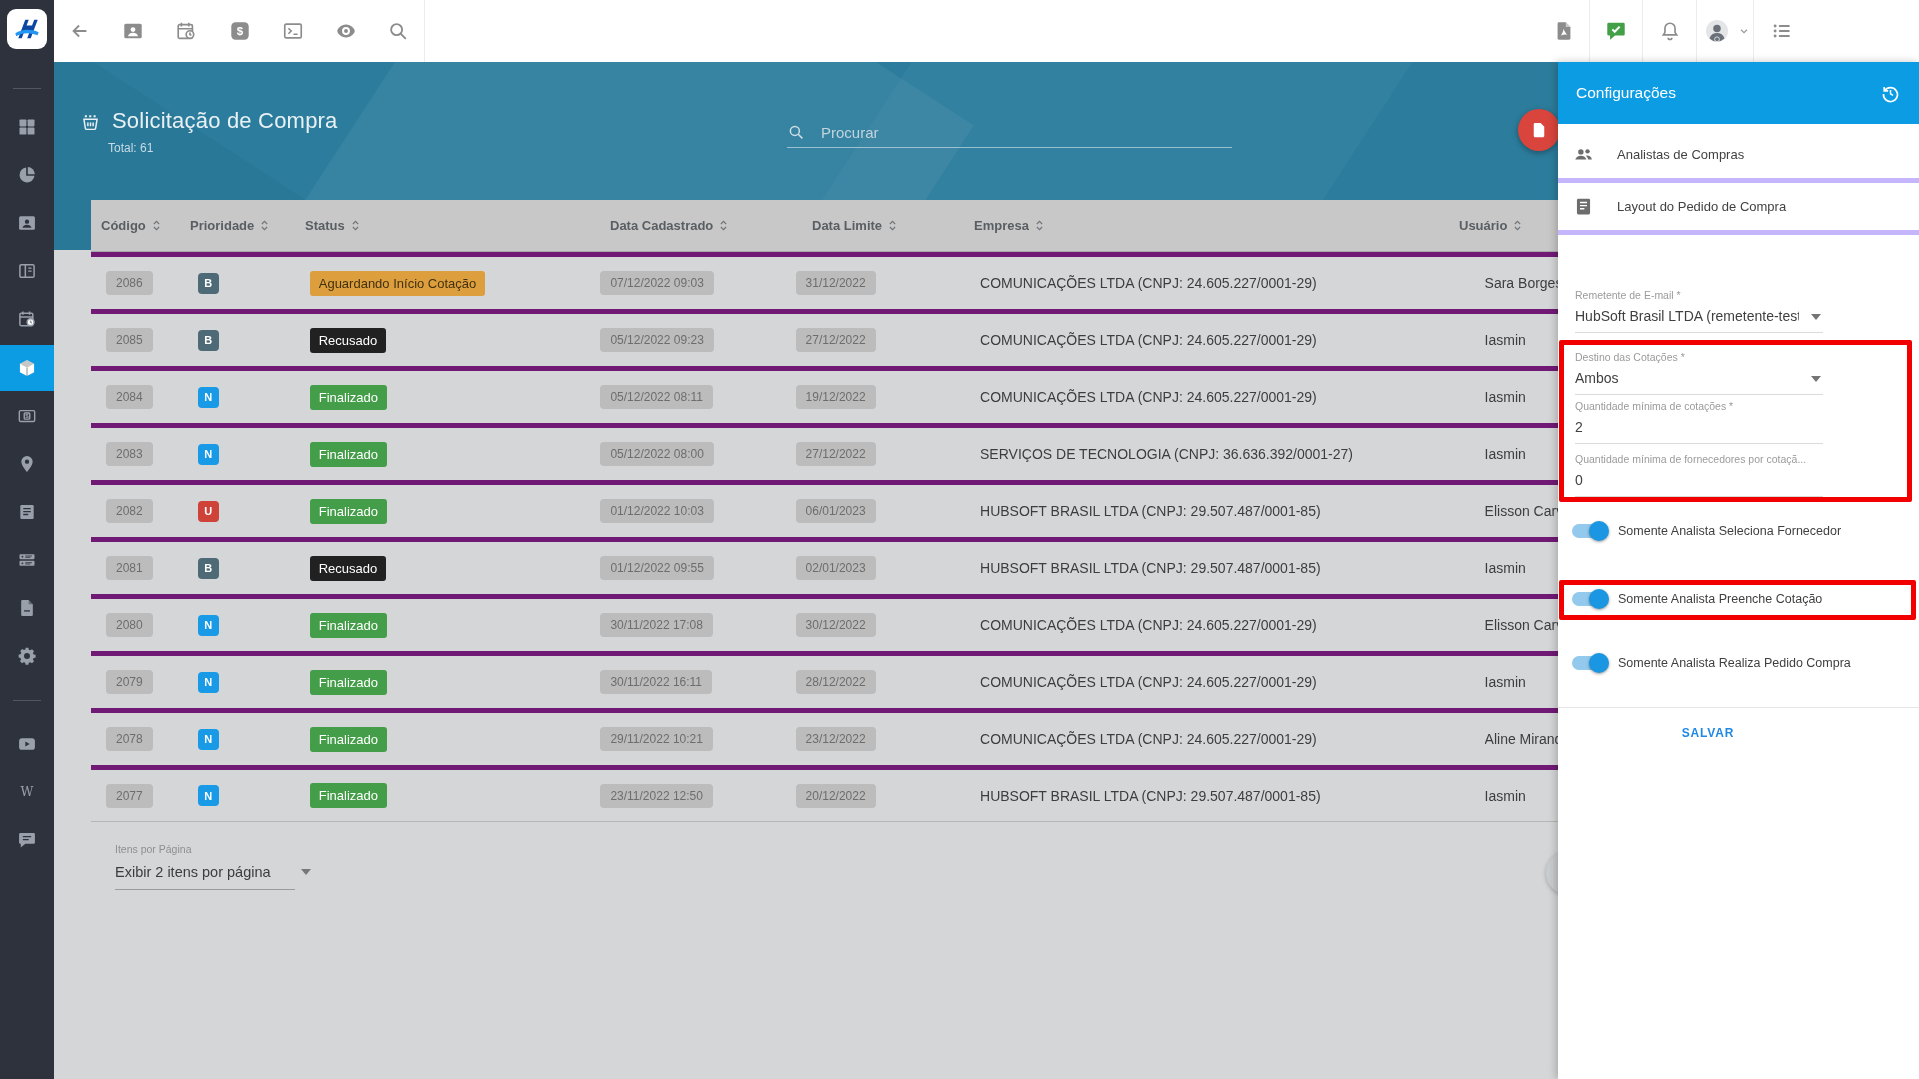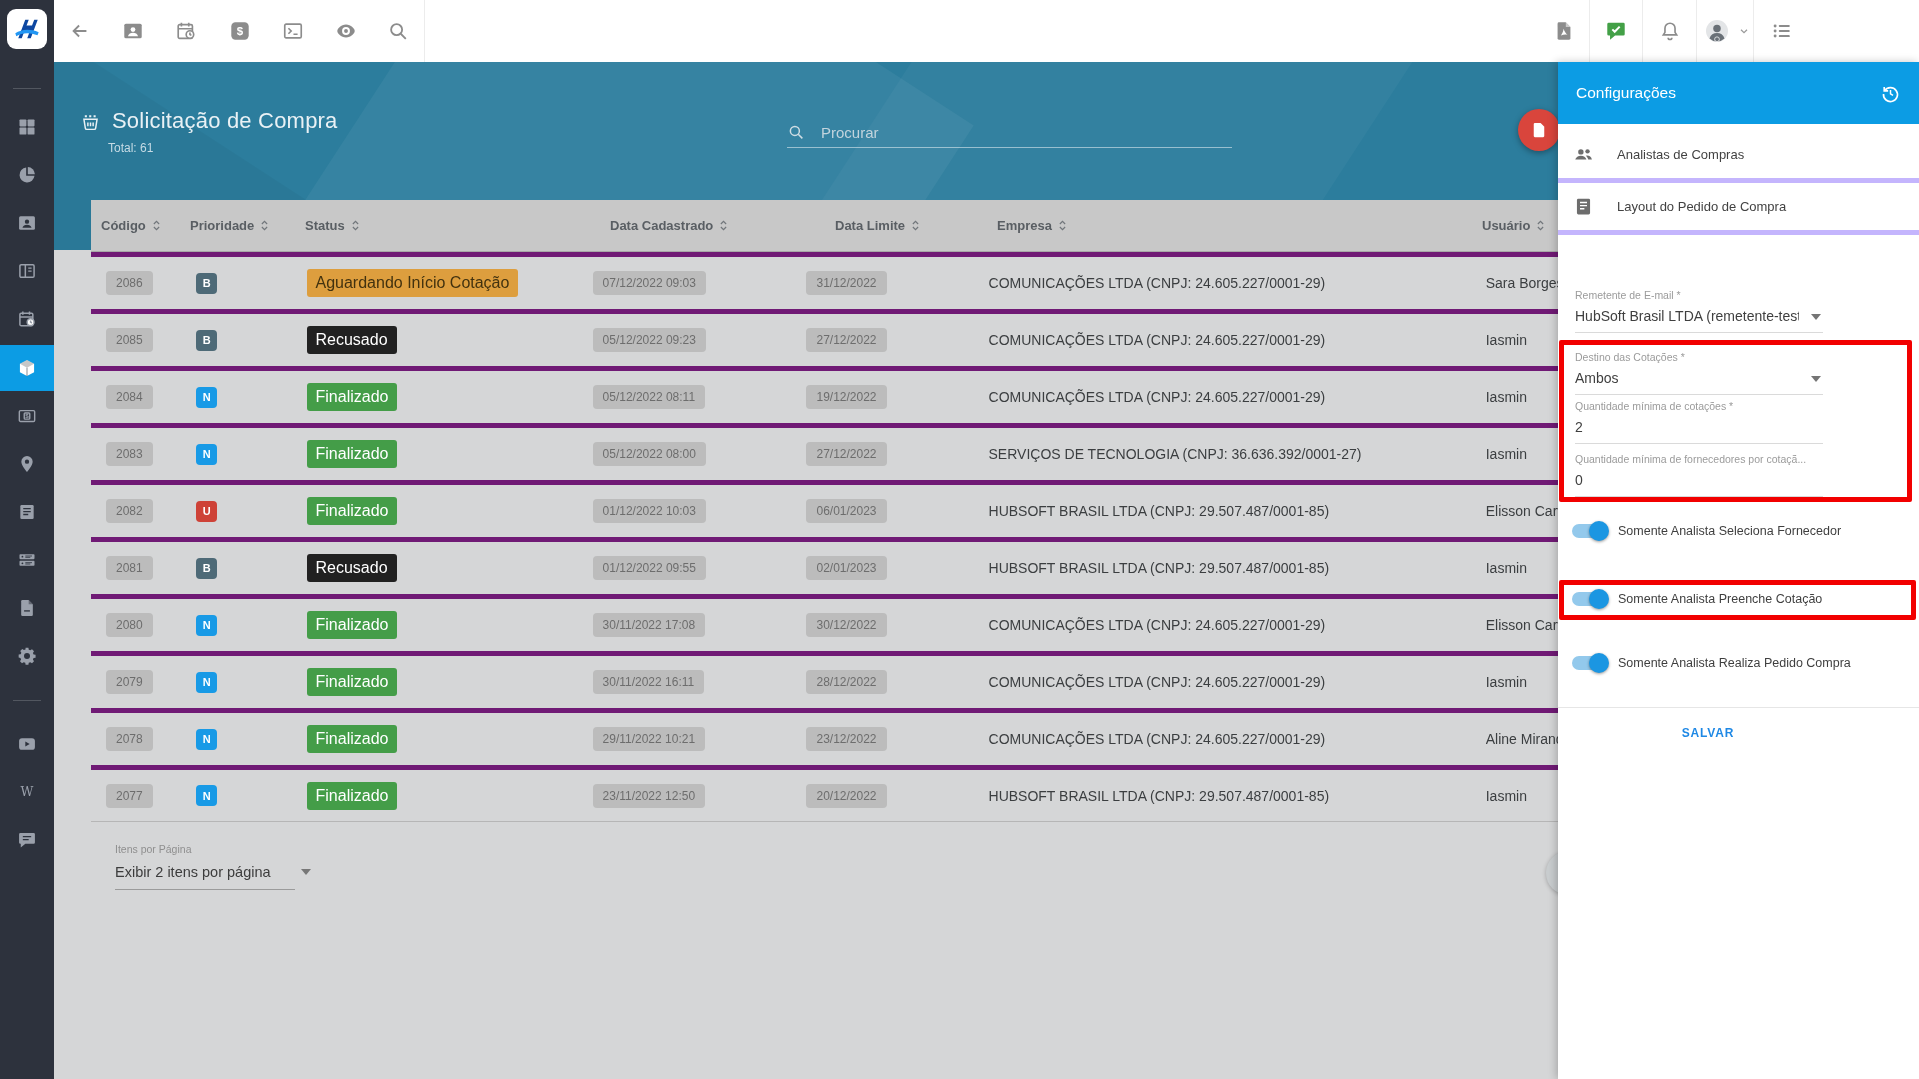--- a/index.html
+++ b/index.html
@@ -57,7 +57,7 @@
   .th-cell .sort svg { width: 9px; height: 13px; }
   .t-row { display: flex; height: 57px; align-items: center; border-top: 5px solid #701a75; cursor: pointer; }
   .t-row:last-child { border-bottom: 1px solid #b6b6b6; }
-  .c1 { width: 99px; } .c2 { width: 115px; } .c3 { width: 305px; } .c4 { width: 225px; }
+  .c1 { width: 99px; } .c2 { width: 115px; } .c3 { width: 305px; } .c4 { width: 202px; }
   .c5 { width: 162px; } .c6 { width: 485px; } .c7 { width: 76px; overflow: hidden; }
   .t-header .c1 { padding-left: 10px; }
   .chip { display: inline-block; background: #bcbcbc; color: #6d6d6d; border-radius: 4px; font-size: 12px; padding: 5px 10px; white-space: nowrap; }

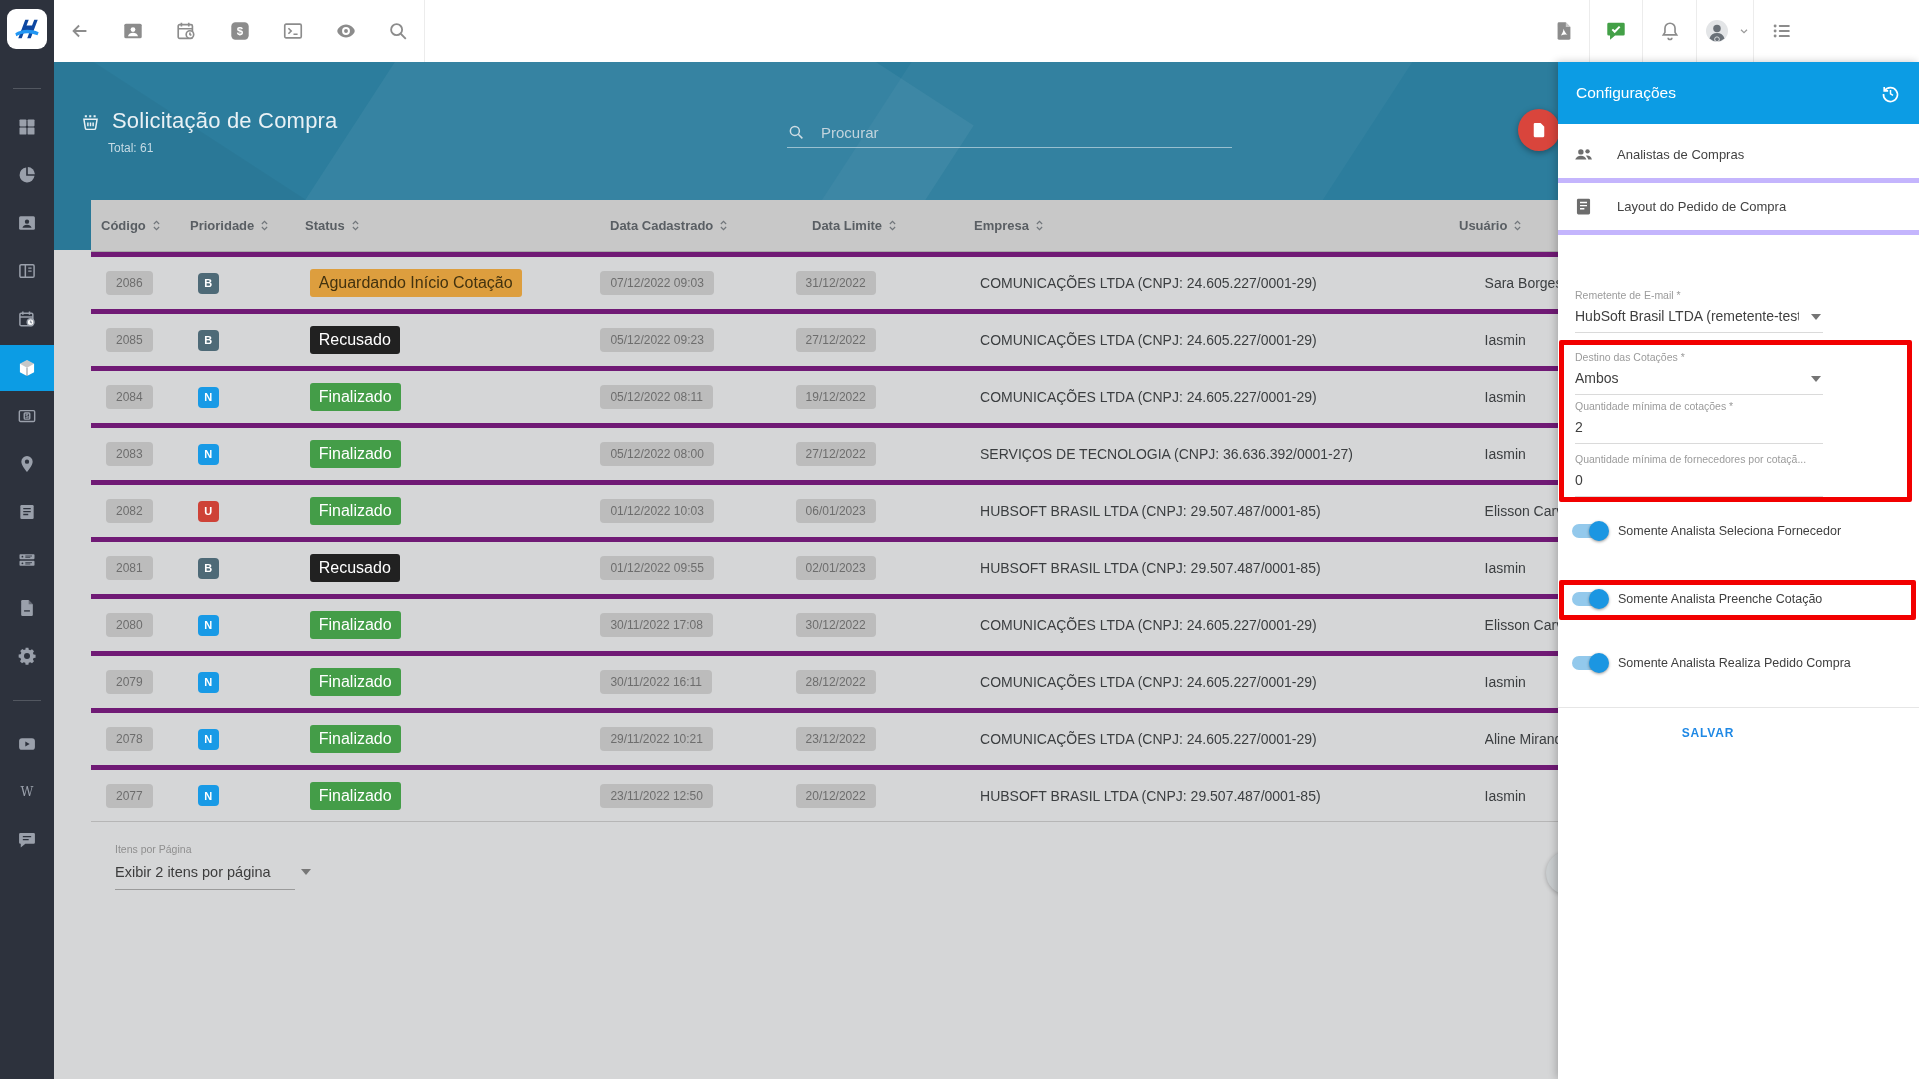--- a/index.html
+++ b/index.html
@@ -63,7 +63,7 @@
   .chip { display: inline-block; background: #bcbcbc; color: #6d6d6d; border-radius: 4px; font-size: 12px; padding: 5px 10px; white-space: nowrap; }
   .cell-codigo { margin-left: 15px; }
   .pri { width: 21px; height: 21px; margin-left: 11px; border-radius: 4px; color: #fff; font-size: 11px; font-weight: bold; display: flex; align-items: center; justify-content: center; }
-  .status { display: inline-block; margin-left: 12px; border-radius: 3px; font-size: 16px; padding: 5px 9px; white-space: nowrap; }
+  .status { display: inline-block; margin-left: 12px; border-radius: 3px; font-size: 13px; padding: 5px 9px; white-space: nowrap; }
   .status.warning { background: #dd9e3e; color: #42320f; }
   .status.dark { background: #212121; color: #fff; }
   .status.success { background: #449d48; color: #fff; }

